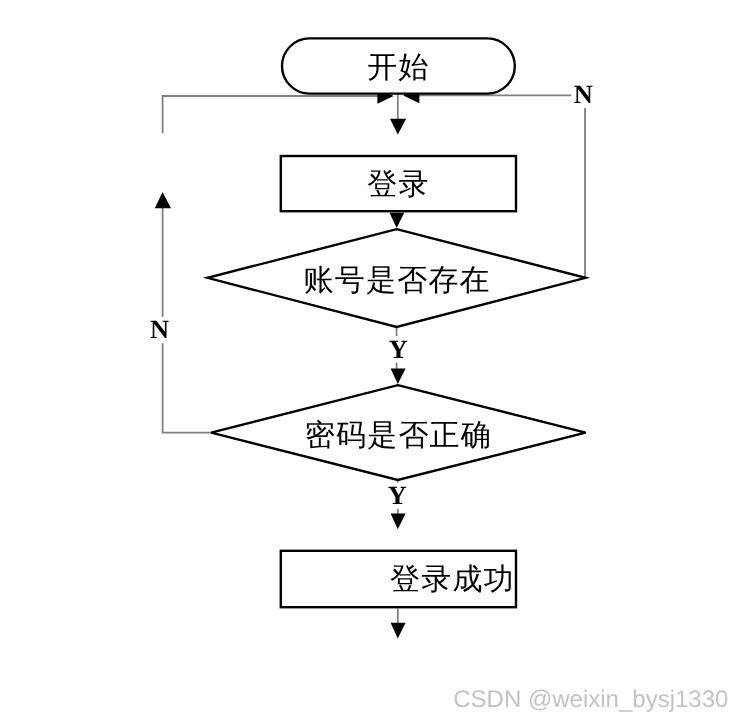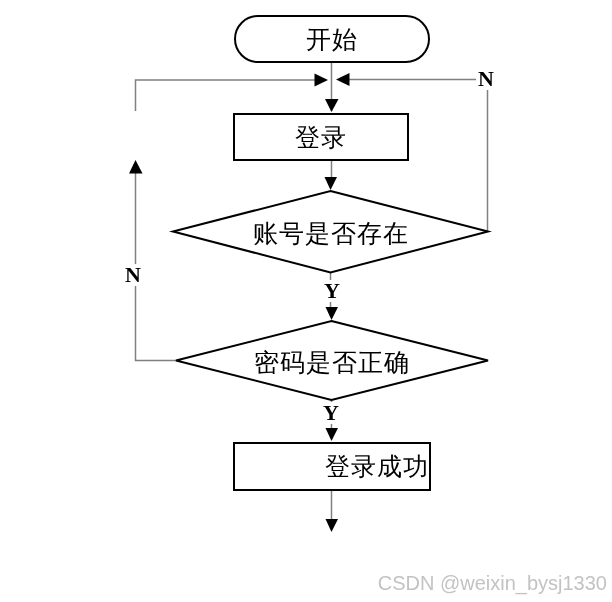--- a/index.html
+++ b/index.html
@@ -34,6 +34,7 @@
     color: #000000;
     letter-spacing: 1px;
     white-space: nowrap;
+    margin-top: 16px;
   }
   .terminator-start {
     left: 234px; top: 15px; width: 196px; height: 48px;

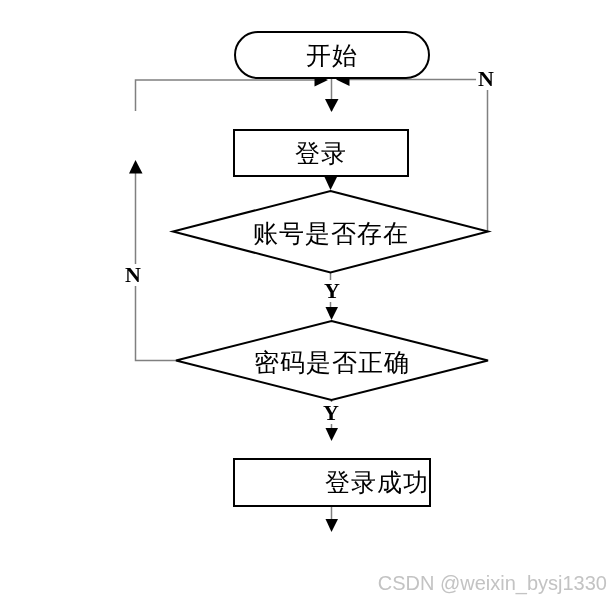--- a/index.html
+++ b/index.html
@@ -44,7 +44,7 @@
     left: 63px; top: 111px; width: 143px; height: 47px;
   }
   .process-login {
-    left: 233px; top: 113px; width: 176px; height: 48px; text-align: center;
+    left: 233px; top: 113px; width: 198px; height: 48px; text-align: center;
   }
   .process-login-success {
     left: 233px; top: 442px; width: 198px; height: 49px; justify-content: flex-end;

